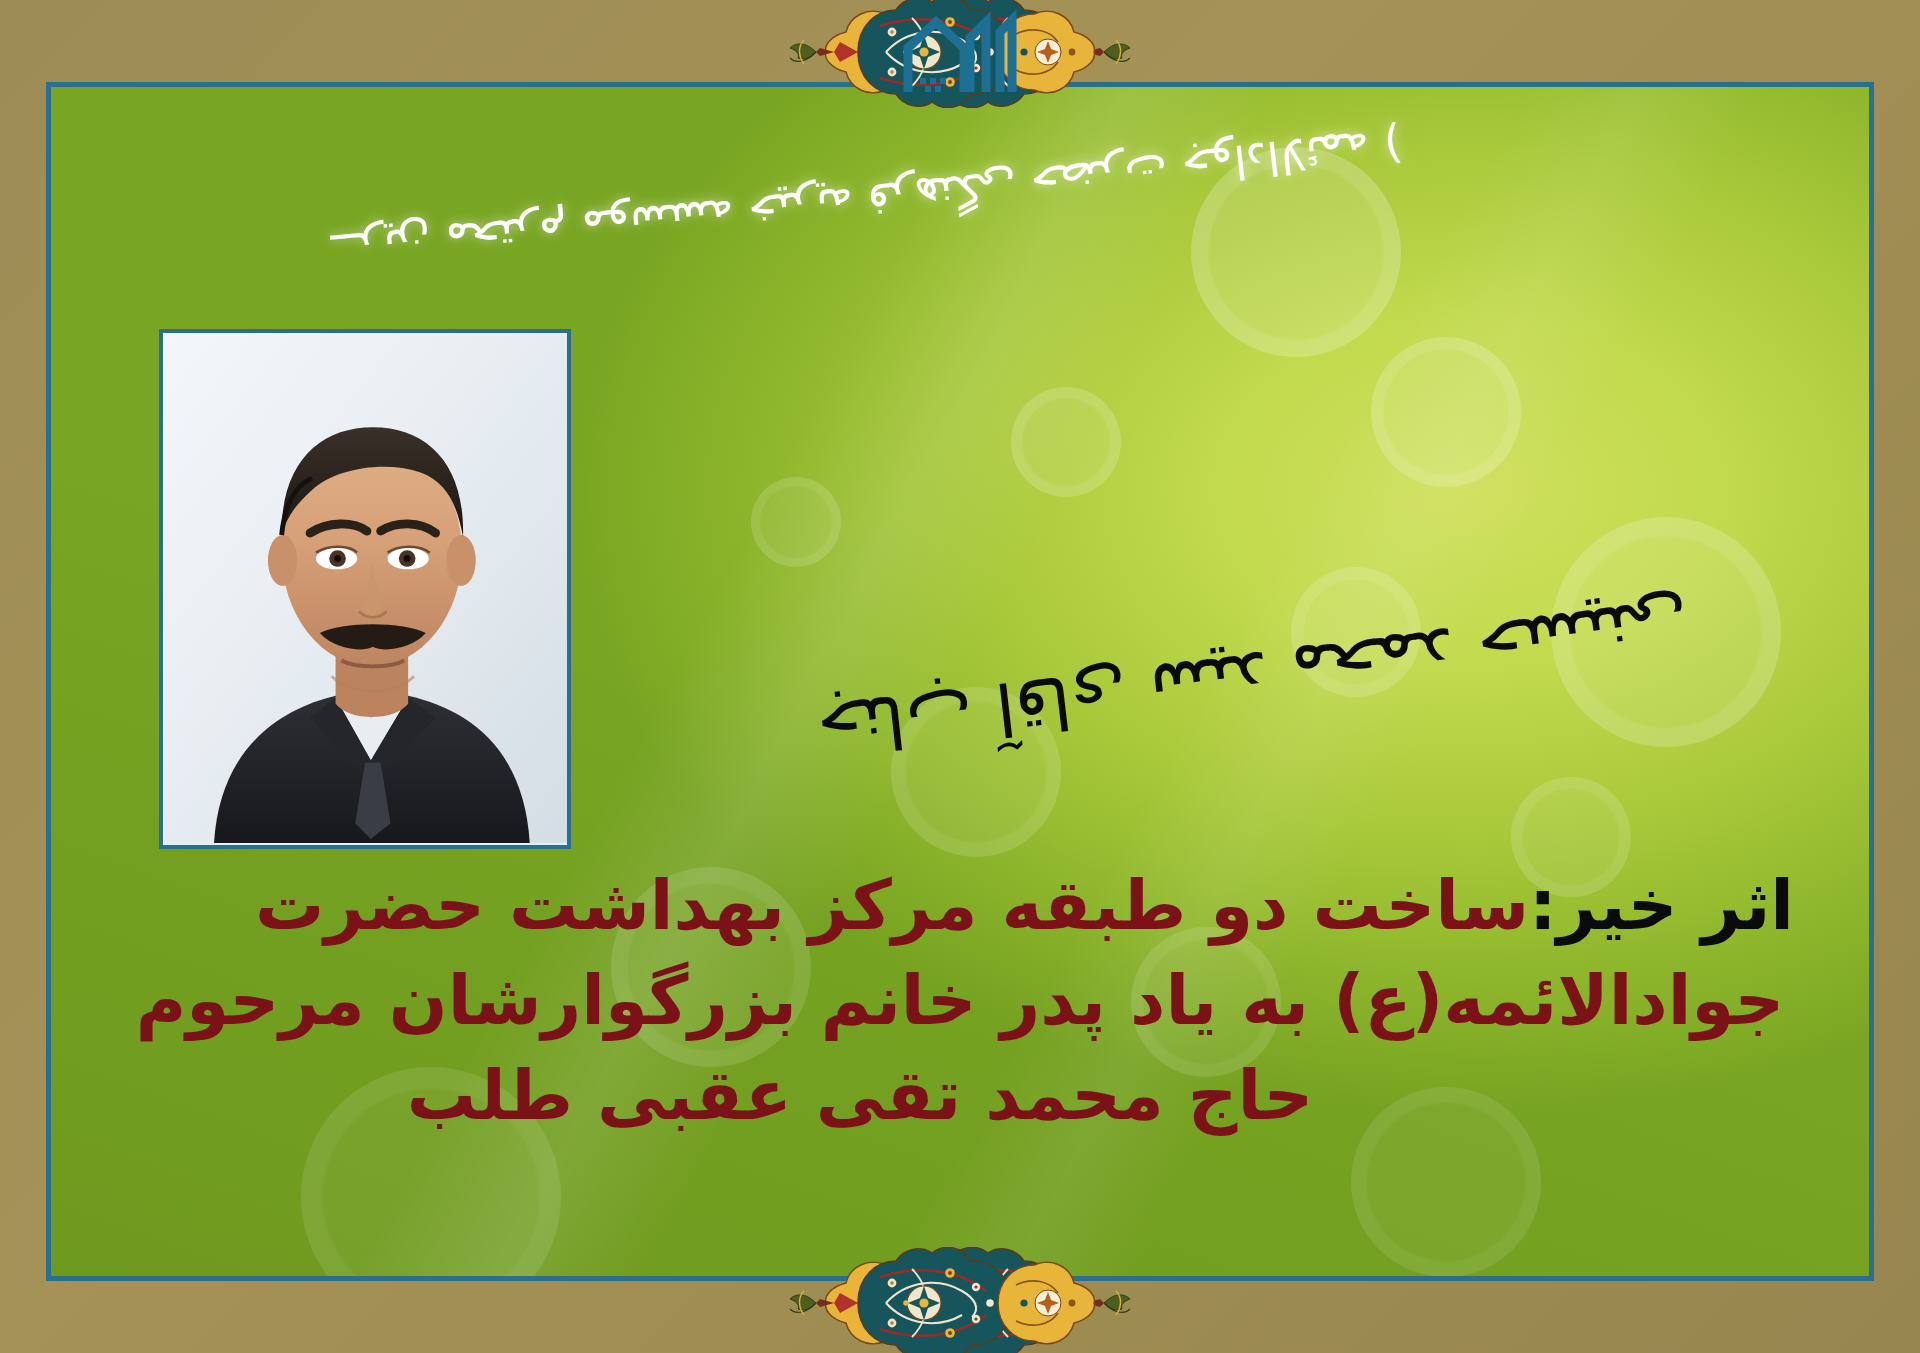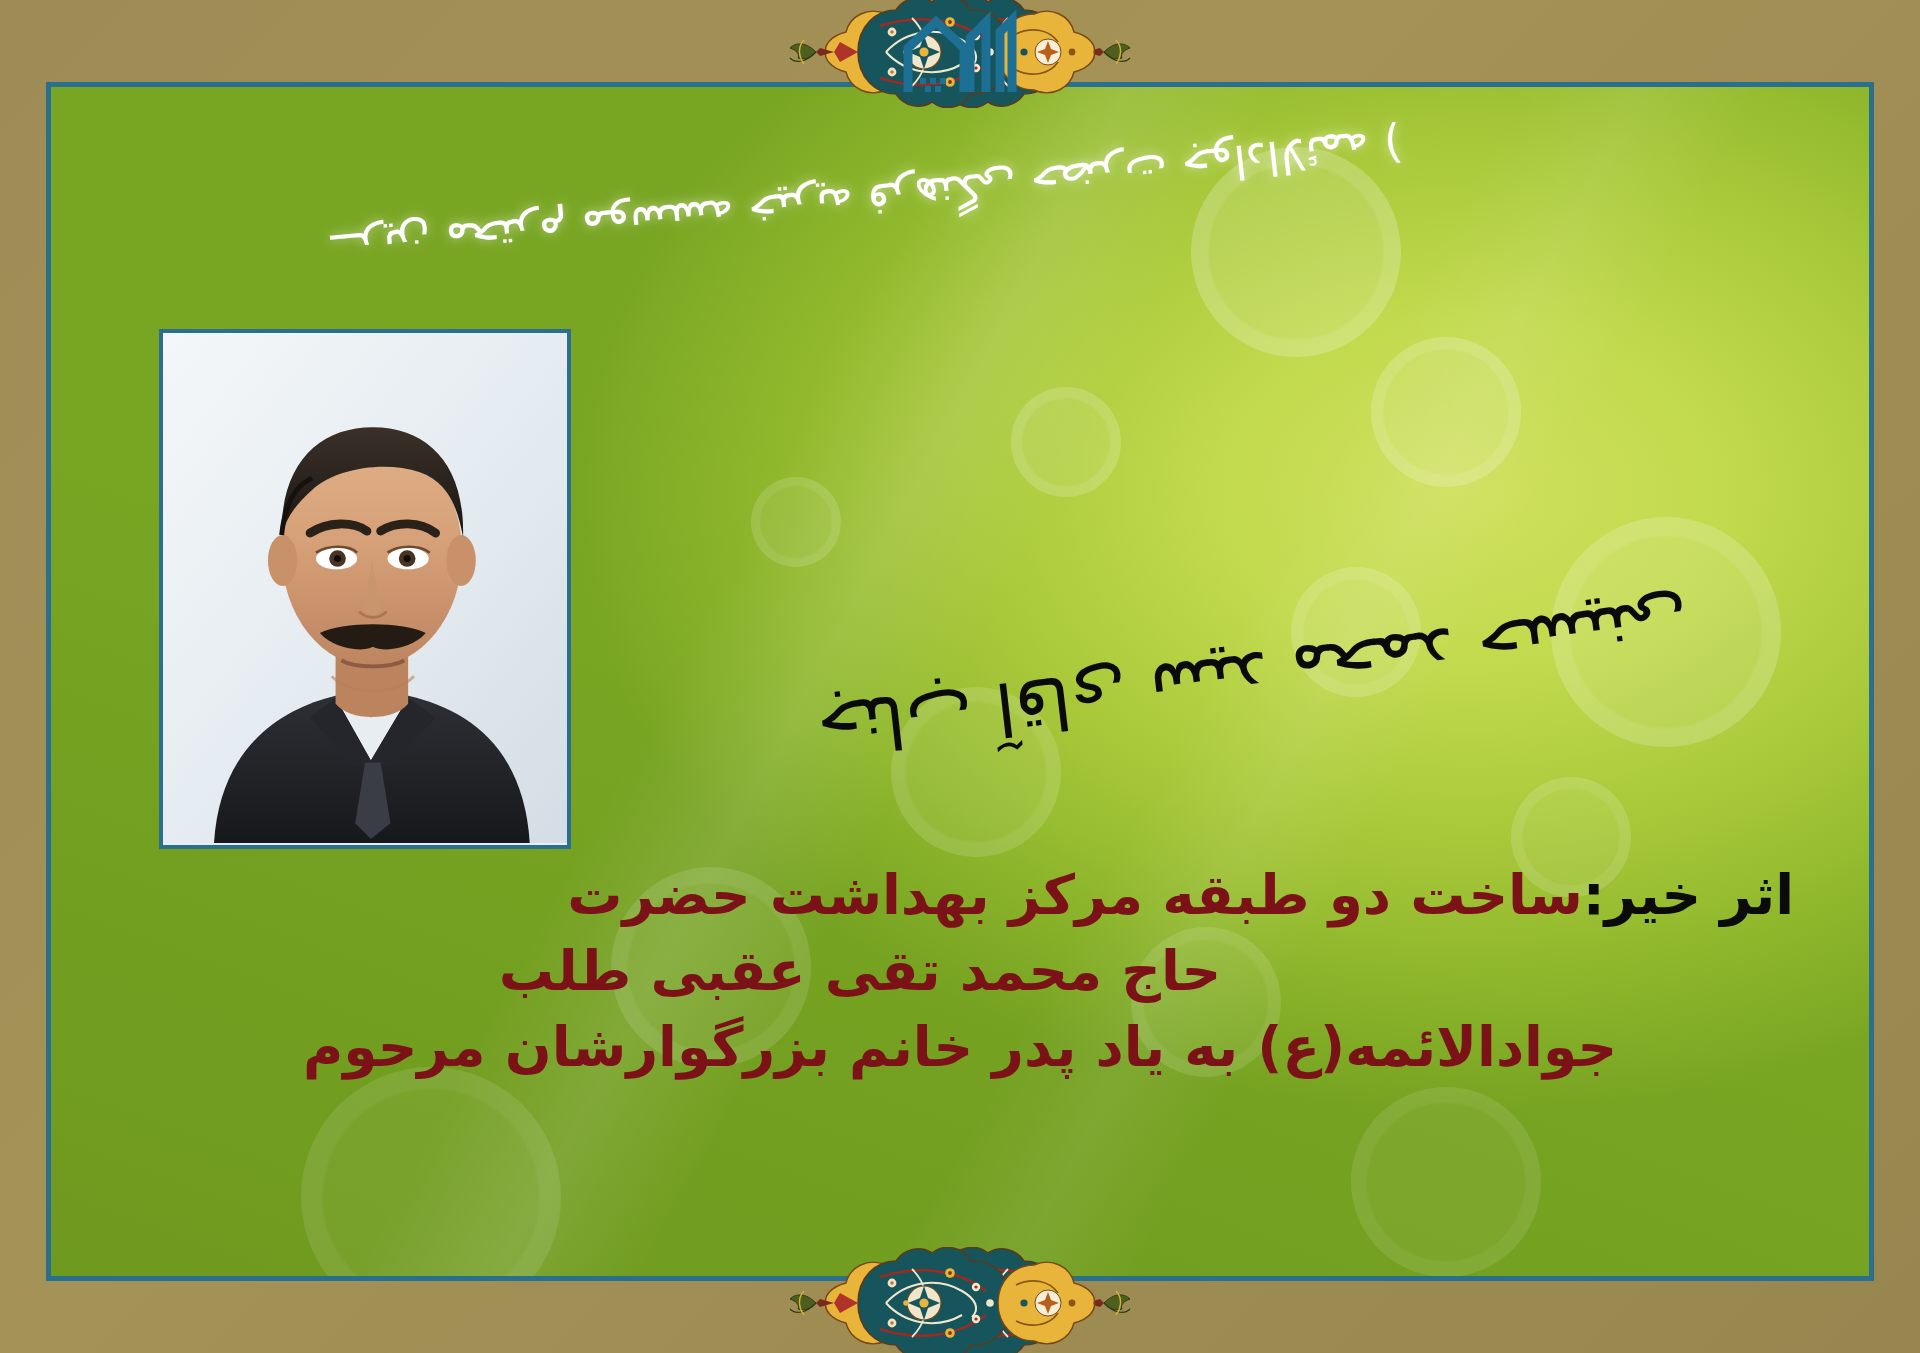--- a/index.html
+++ b/index.html
@@ -132,7 +132,7 @@
   }
   .body-line{
     font-family:"DejaVu Sans","Liberation Sans",sans-serif;
-    font-size:55px;
+    font-size:69px;
     font-weight:700;
     color:#7a1218;
     line-height:1.38;

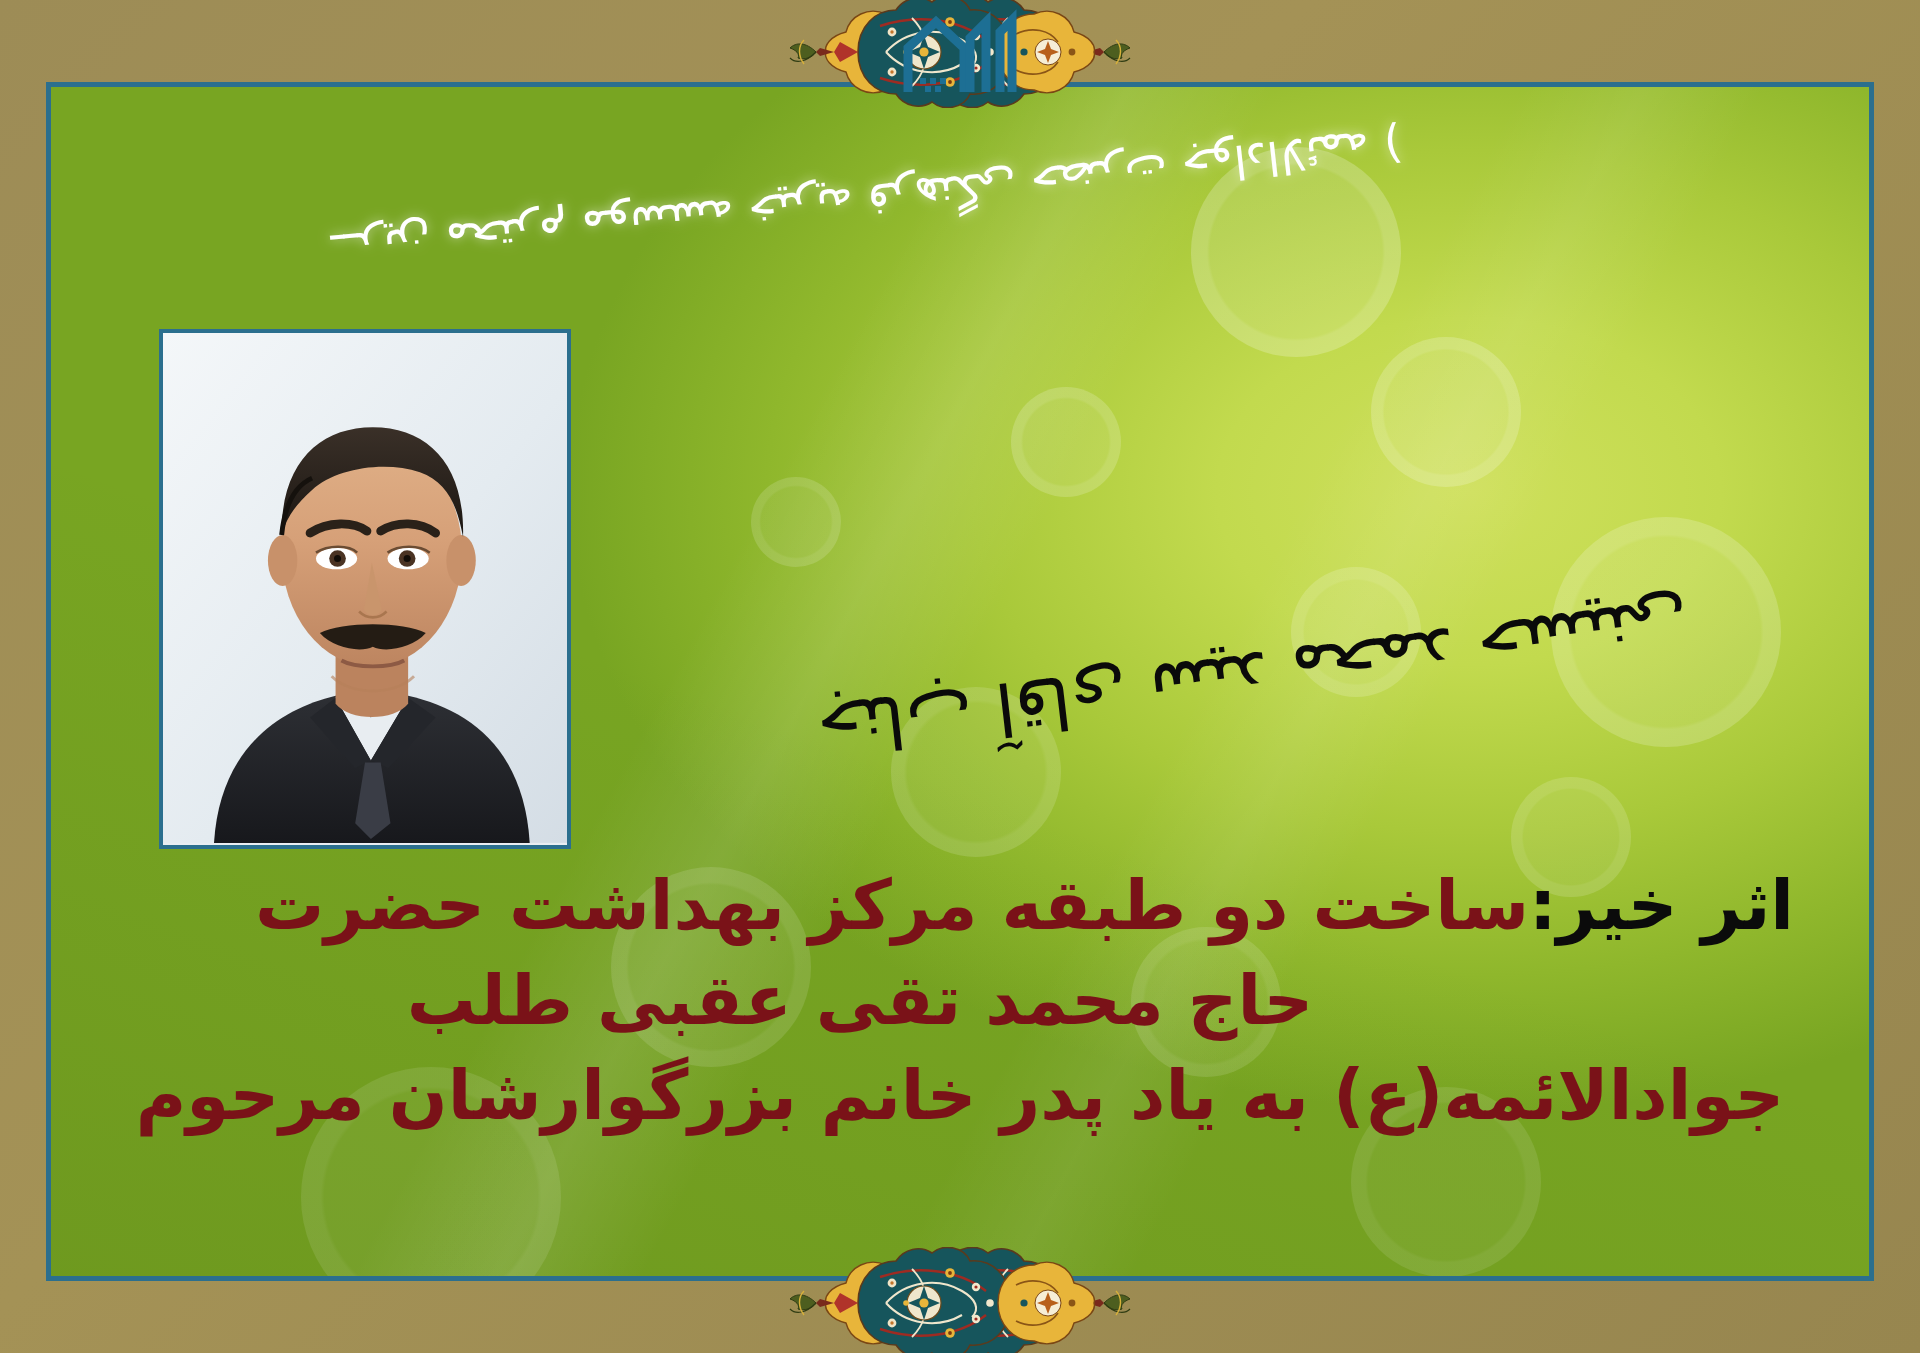--- a/index.html
+++ b/index.html
@@ -374,8 +374,8 @@
 
   <div class="body-block">
     <div class="body-line l1"><span class="label-strong">اثر خیر:</span><span>ساخت دو طبقه مرکز بهداشت حضرت</span></div>
+    <div class="body-line l2">جوادالائمه(ع) به یاد پدر خانم بزرگوارشان مرحوم</div>
     <div class="body-line l3">حاج محمد تقی عقبی طلب</div>
-    <div class="body-line l2">جوادالائمه(ع) به یاد پدر خانم بزرگوارشان مرحوم</div>
   </div>
 
 </div>

